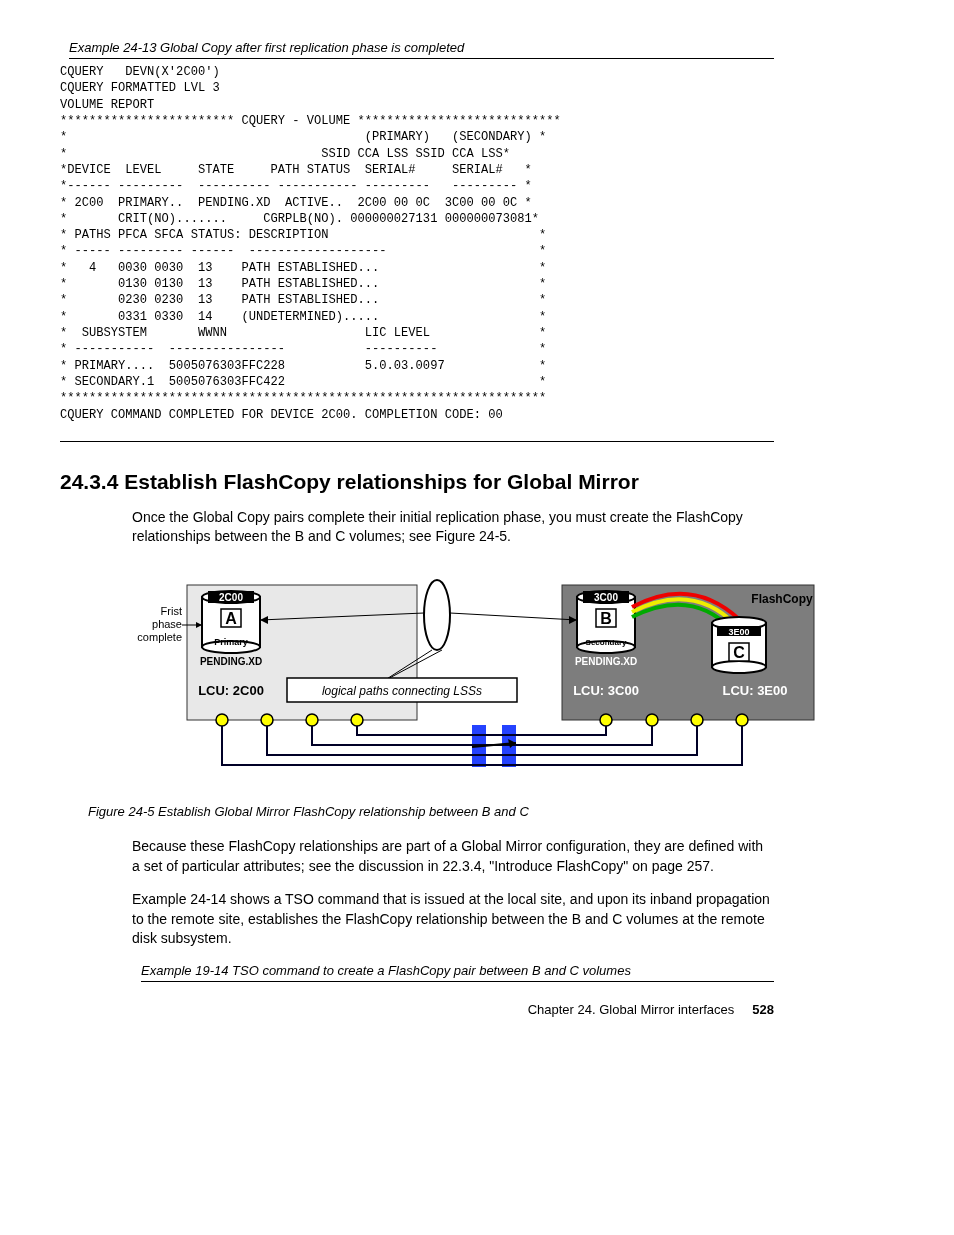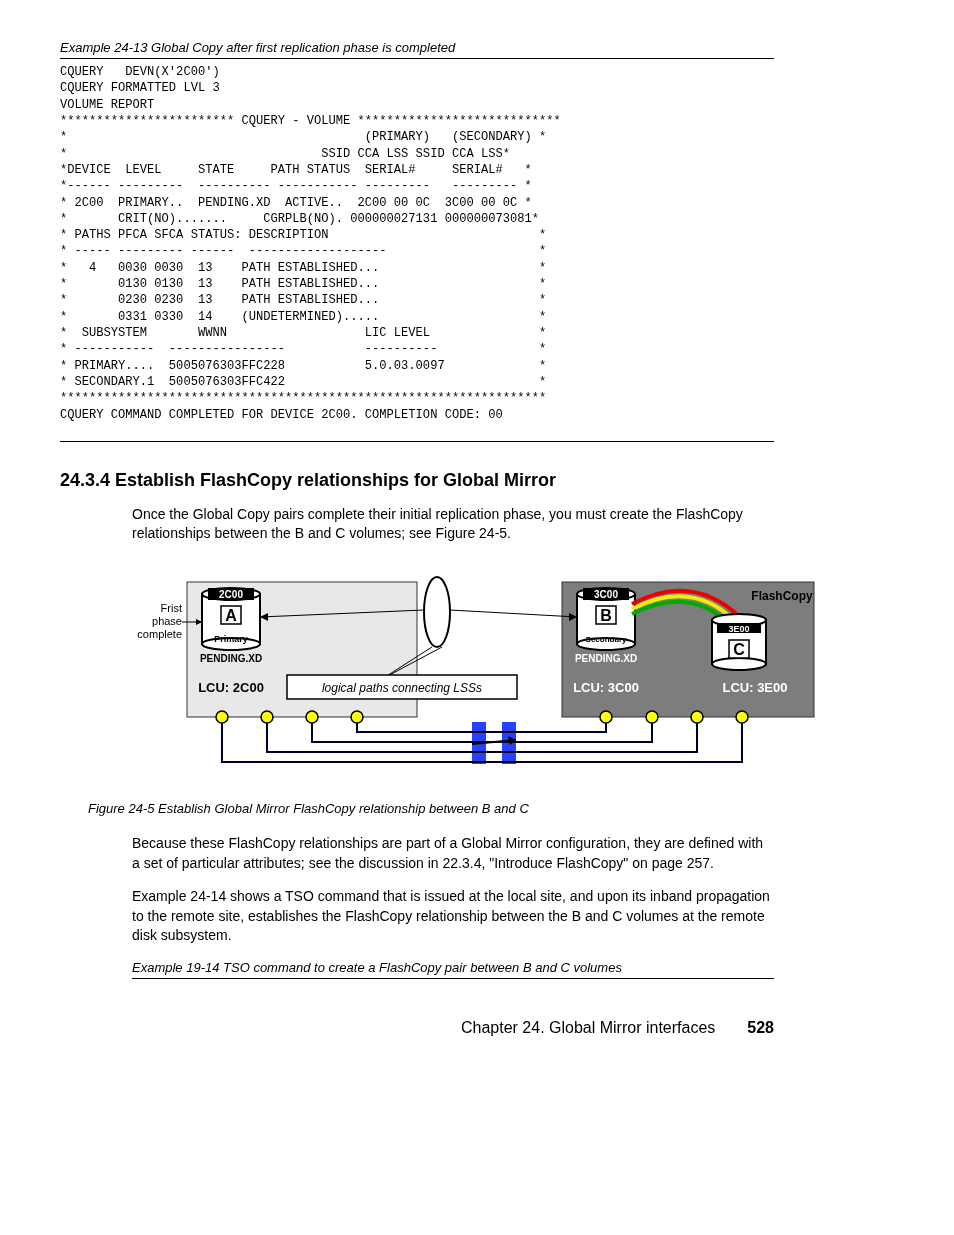--- a/index.html
+++ b/index.html
@@ -18,6 +18,7 @@
     border-bottom: 1.5px solid #000;
     padding-bottom: 3px;
     margin-bottom: 5px;
+    margin-left: 9px;
   }
   pre {
     font-family: "Courier New", monospace;

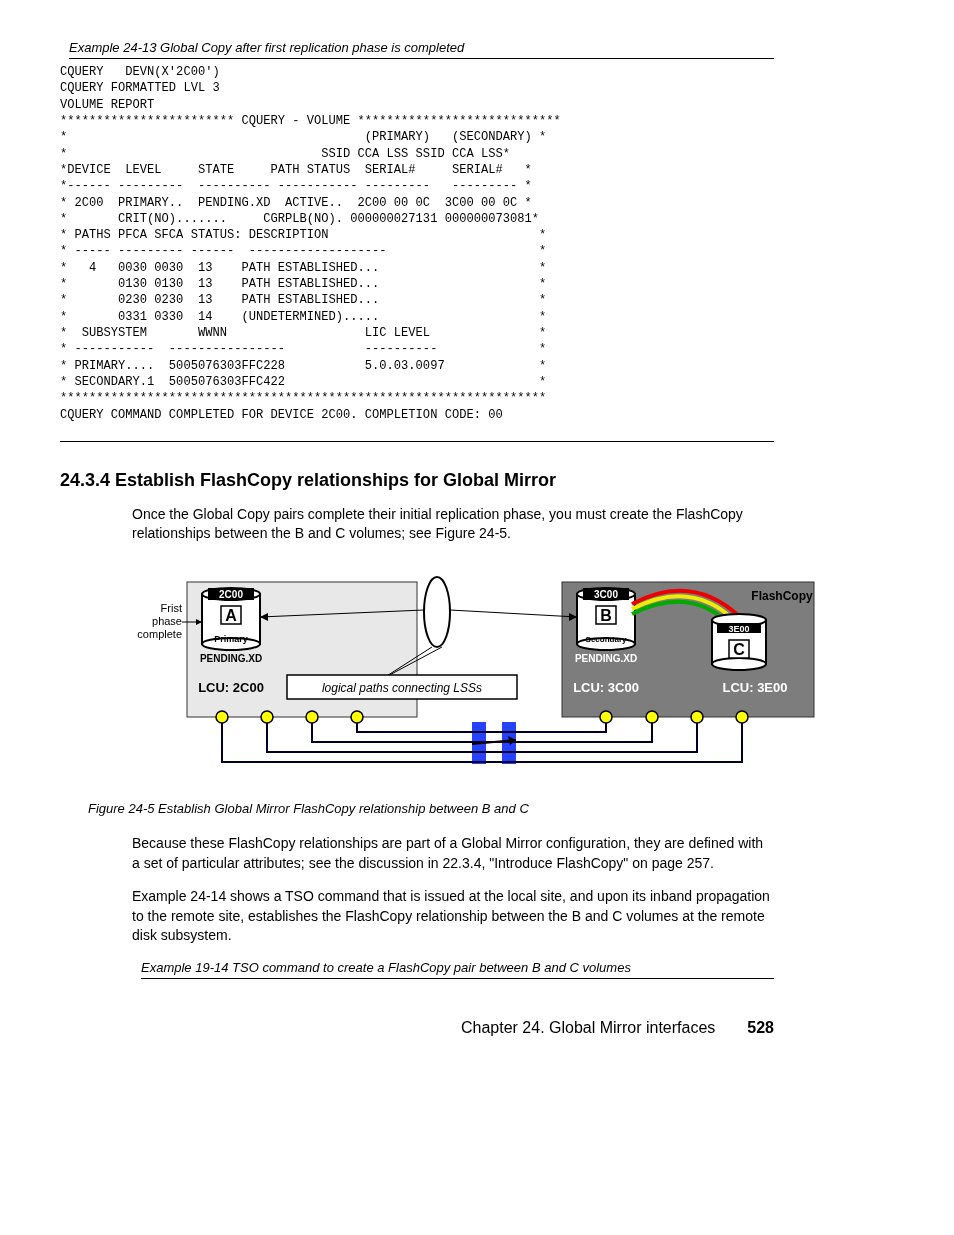--- a/index.html
+++ b/index.html
@@ -31,7 +31,7 @@
   }
   h2 {
     font-weight: bold;
-    font-size: 18px;
+    font-size: 21px;
     margin-top: 28px;
     margin-bottom: 8px;
   }

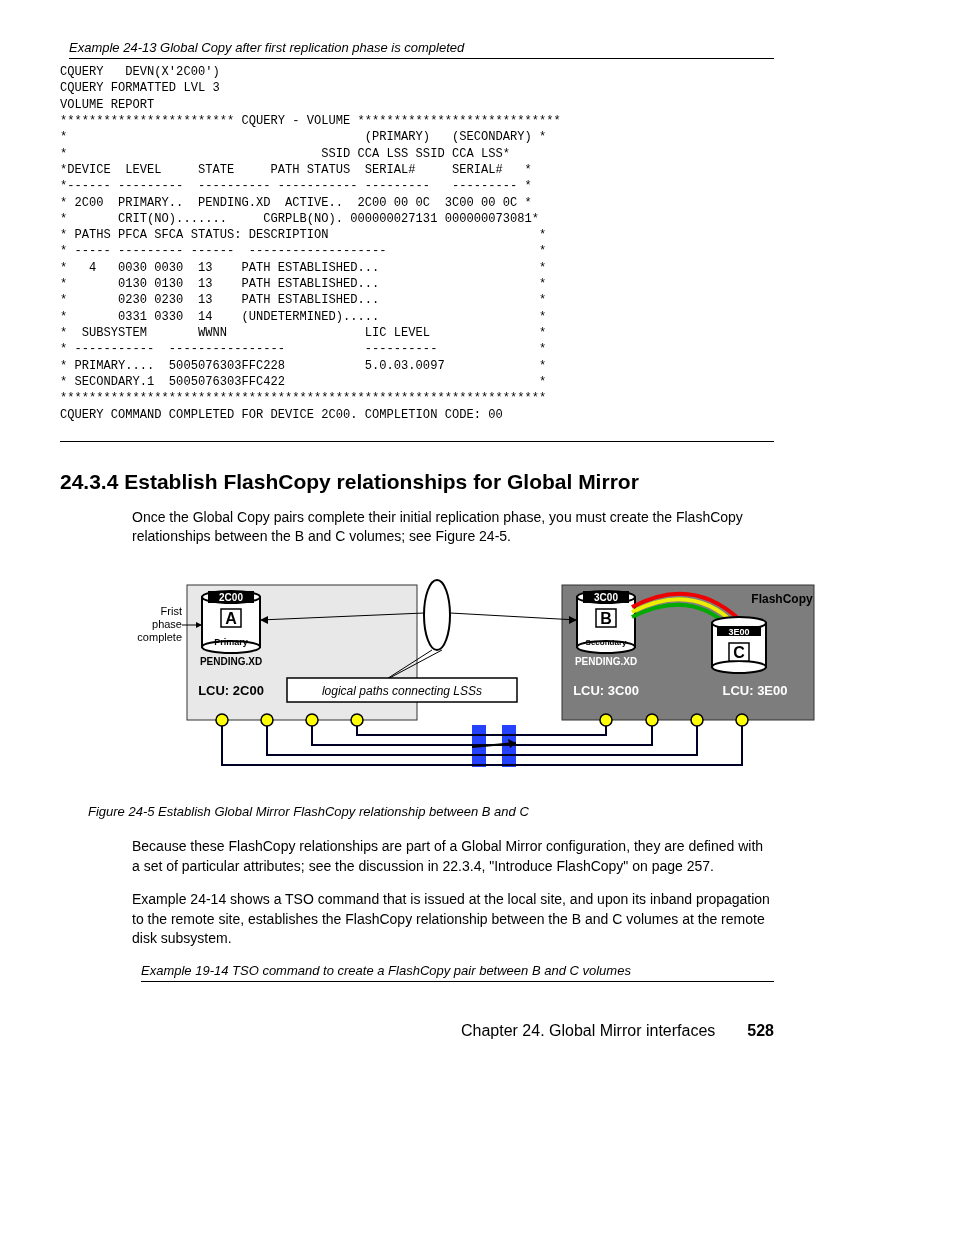--- a/index.html
+++ b/index.html
@@ -55,9 +55,9 @@
   .footer {
     display: flex;
     justify-content: flex-end;
-    font-size: 16px;
-    margin-top: 40px;
-    gap: 32px;
+    font-size: 13px;
+    margin-top: 20px;
+    gap: 18px;
   }
   .footer .pn { font-weight: bold; }
   svg text { font-family: Arial, Helvetica, sans-serif; }

